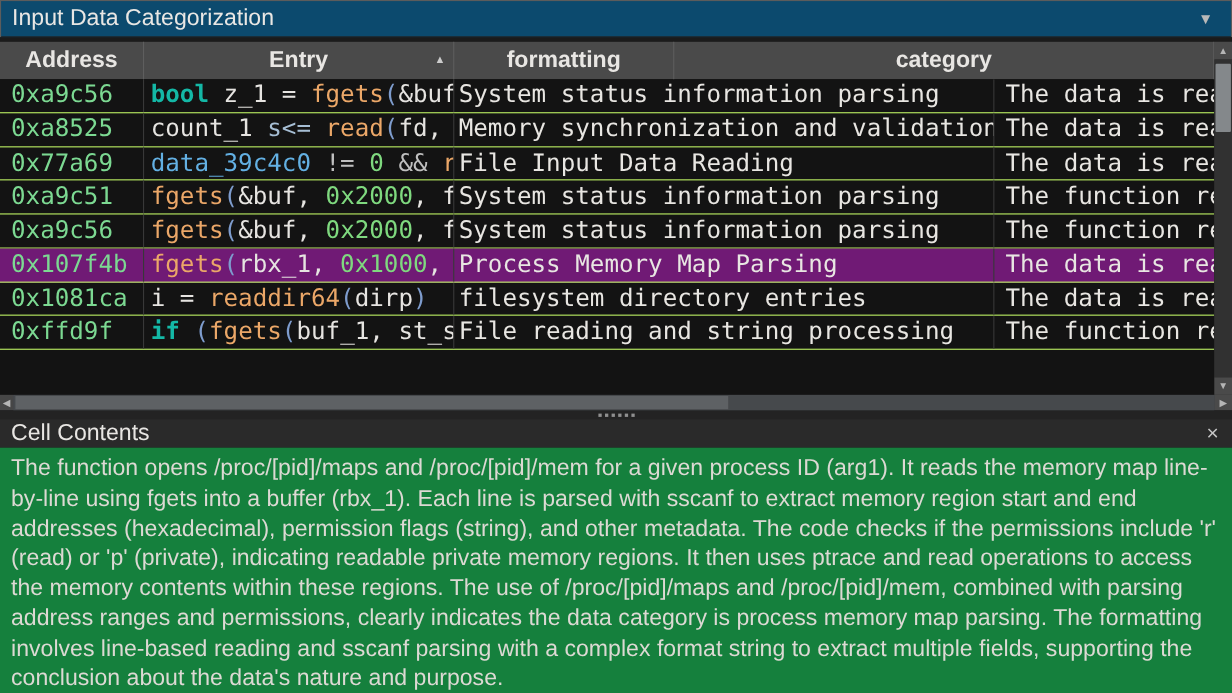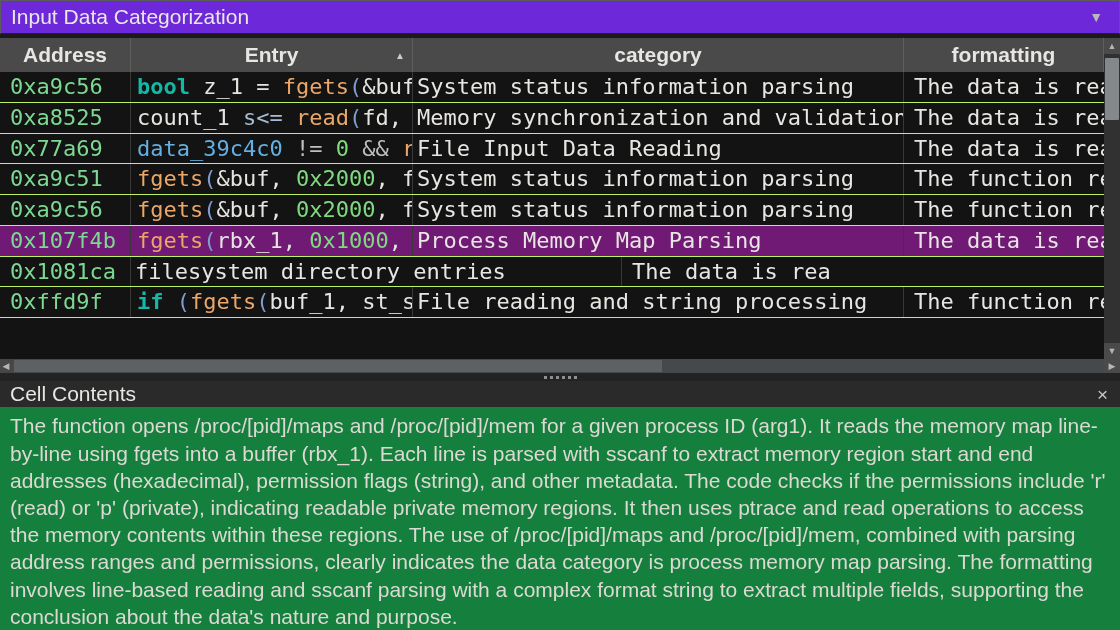--- a/index.html
+++ b/index.html
@@ -8,7 +8,7 @@
   .app { width:1120px; height:630px; display:flex; flex-direction:column; background:#1a1a1a; }
 
   
-  .titlebar { height:38px; background:#6d28d9; border:1px solid #5c5c5c; border-bottom:1px solid #222;
+  .titlebar { height:38px; background:#0c4a6e; border:1px solid #5c5c5c; border-bottom:1px solid #222;
               display:flex; align-items:center; padding:0 10px; color:#e9e7e4; font-size:21px; }
   .titlebar .caret { margin-left:auto; color:#b9b9b9; font-size:14px; padding-right:6px; }
   .gap { height:4px; background:#1b1b1b; }

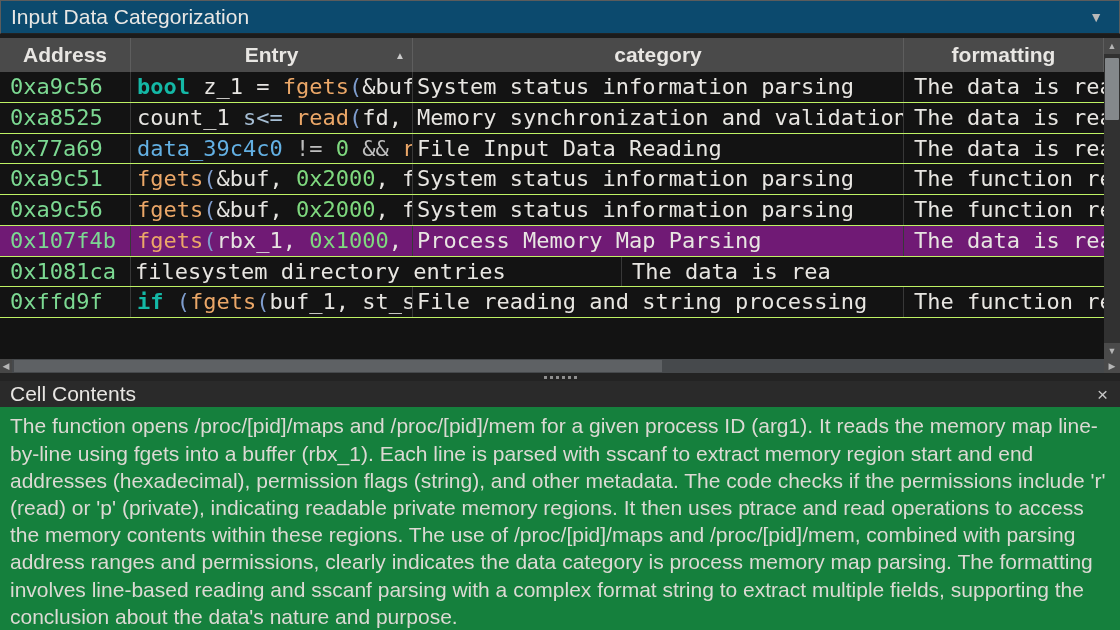--- a/index.html
+++ b/index.html
@@ -82,11 +82,11 @@
           <span>Entry</span>
           <span class="sort-ind">▲</span>
         </div>
+        <div class="th col-f">
+          <span>formatting</span>
+        </div>
         <div class="th col-c">
           <span>category</span>
-        </div>
-        <div class="th col-f">
-          <span>formatting</span>
         </div>
       </div>
       <div class="tbody">

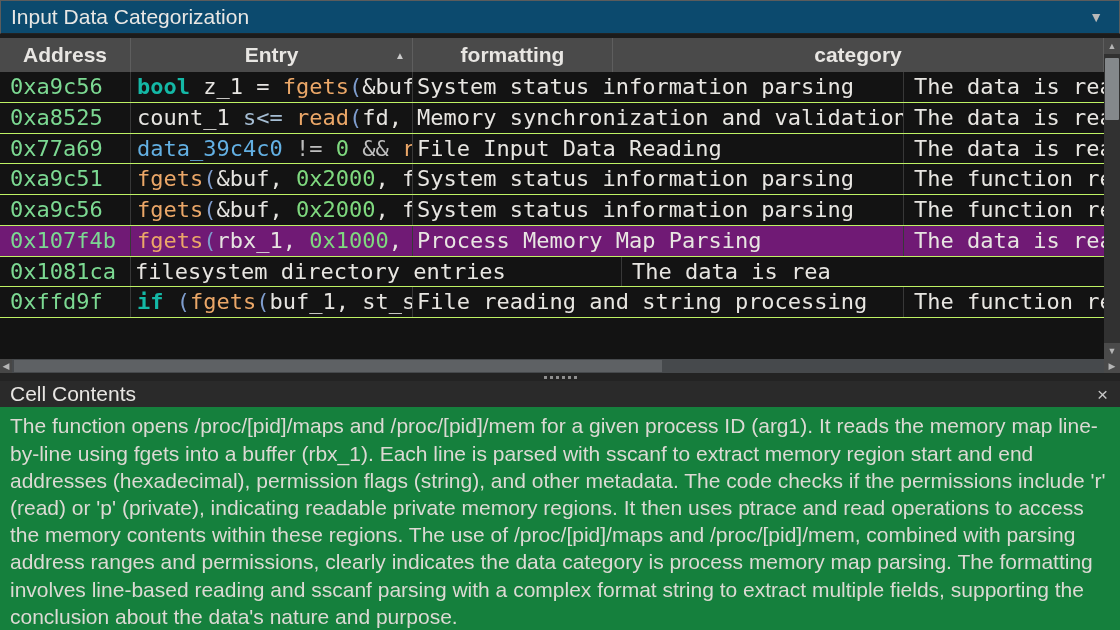--- a/index.html
+++ b/index.html
@@ -128,6 +128,7 @@
           </div>
           <div class="tr">
             <div class="td addr col-a">0x1081ca</div>
+            <div class="td entry col-e"><span class="c-tx">i = </span><span class="c-fn">readdir64</span><span class="c-par">(</span><span class="c-tx">dirp</span><span class="c-par">)</span></div>
             <div class="td cat col-c">filesystem directory entries</div>
             <div class="td fmt col-f">The data is rea</div>
           </div>

